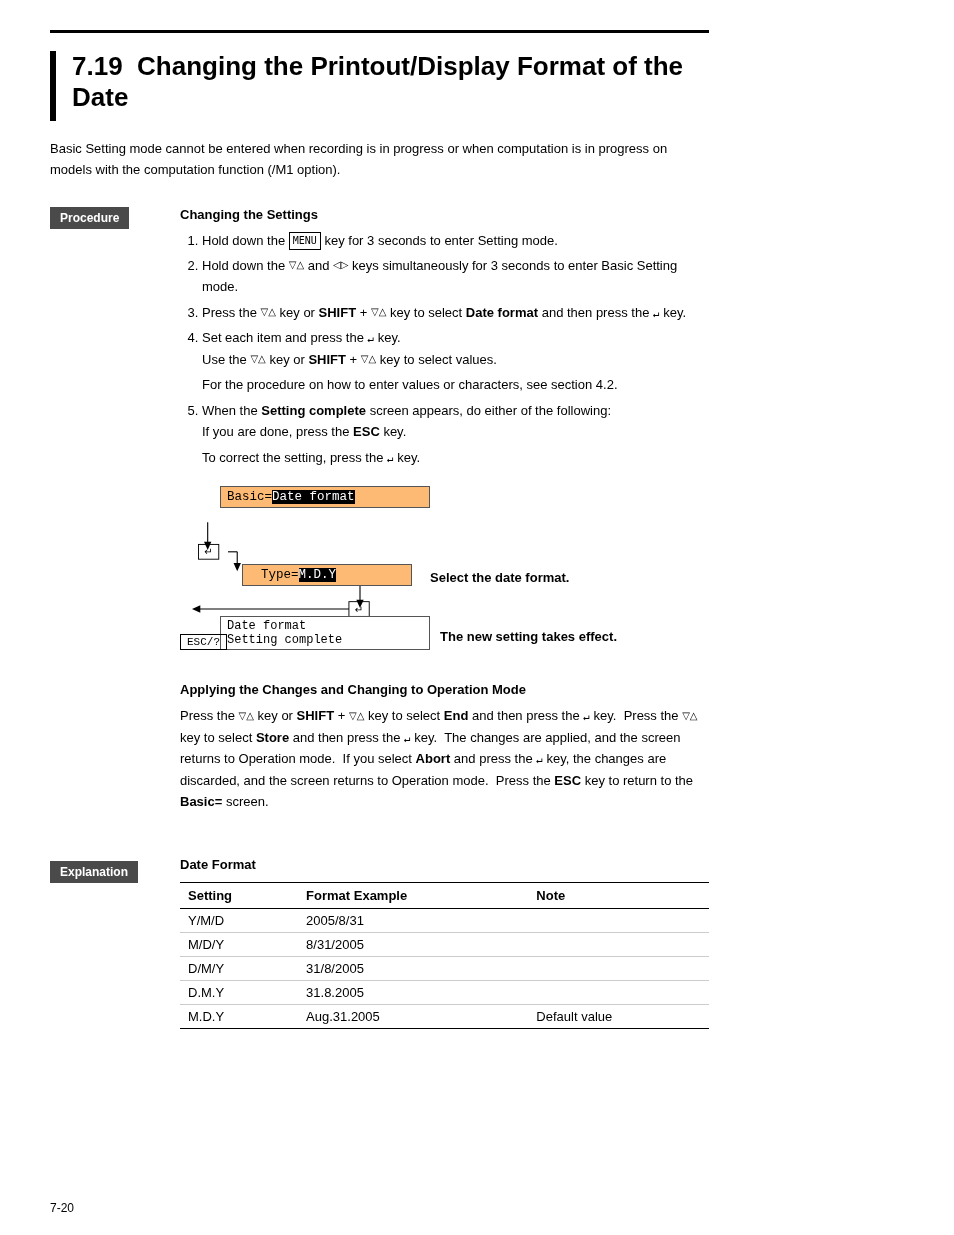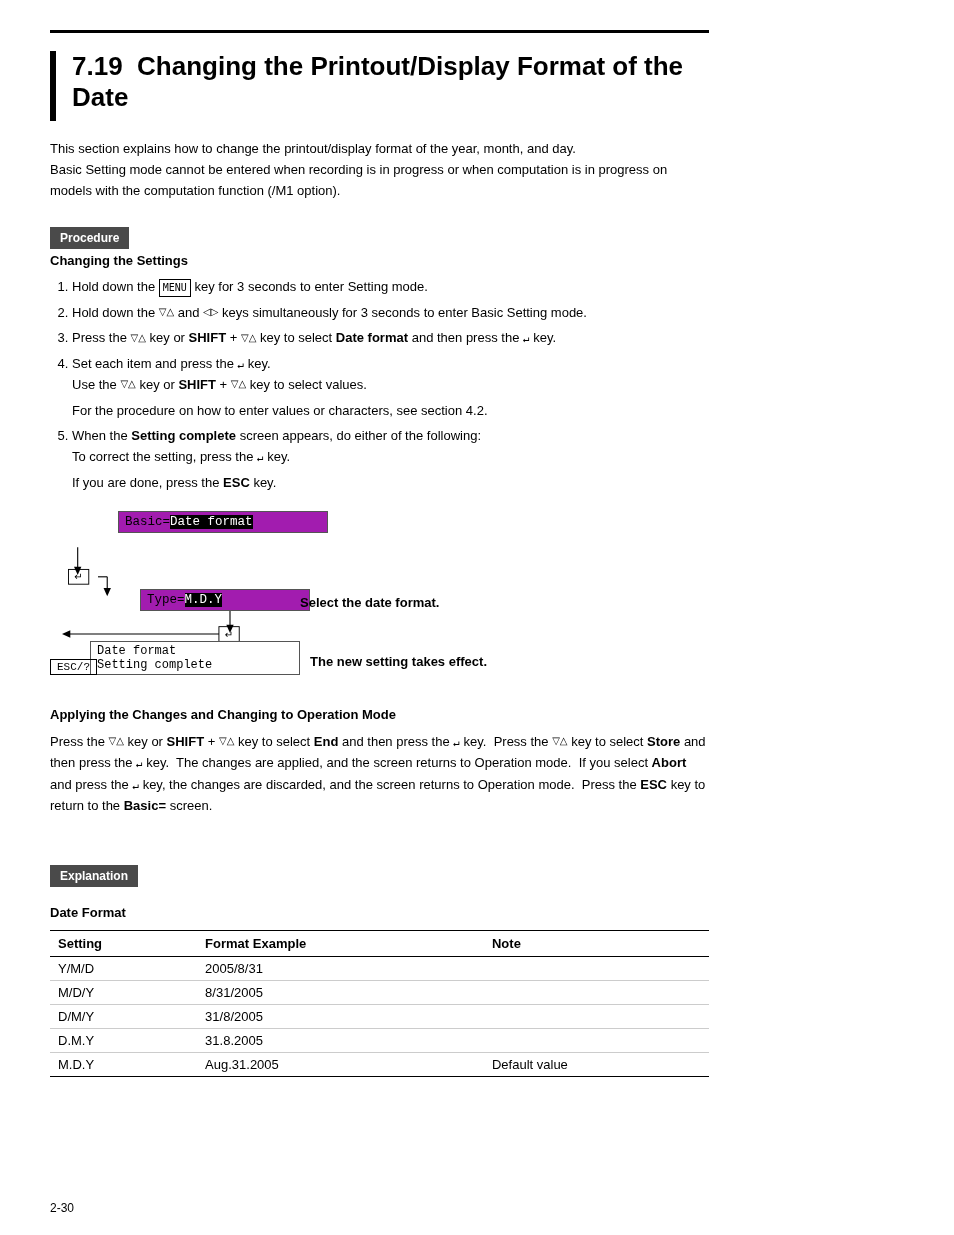--- a/index.html
+++ b/index.html
@@ -260,7 +260,6 @@
   </div>
 
   <div class="intro-text">
-    <p>This section explains how to change the printout/display format of the year, month, and day.</p>
     <p>Basic Setting mode cannot be entered when recording is in progress or when computation is in progress on models with the computation function (/M1 option).</p>
   </div>
 

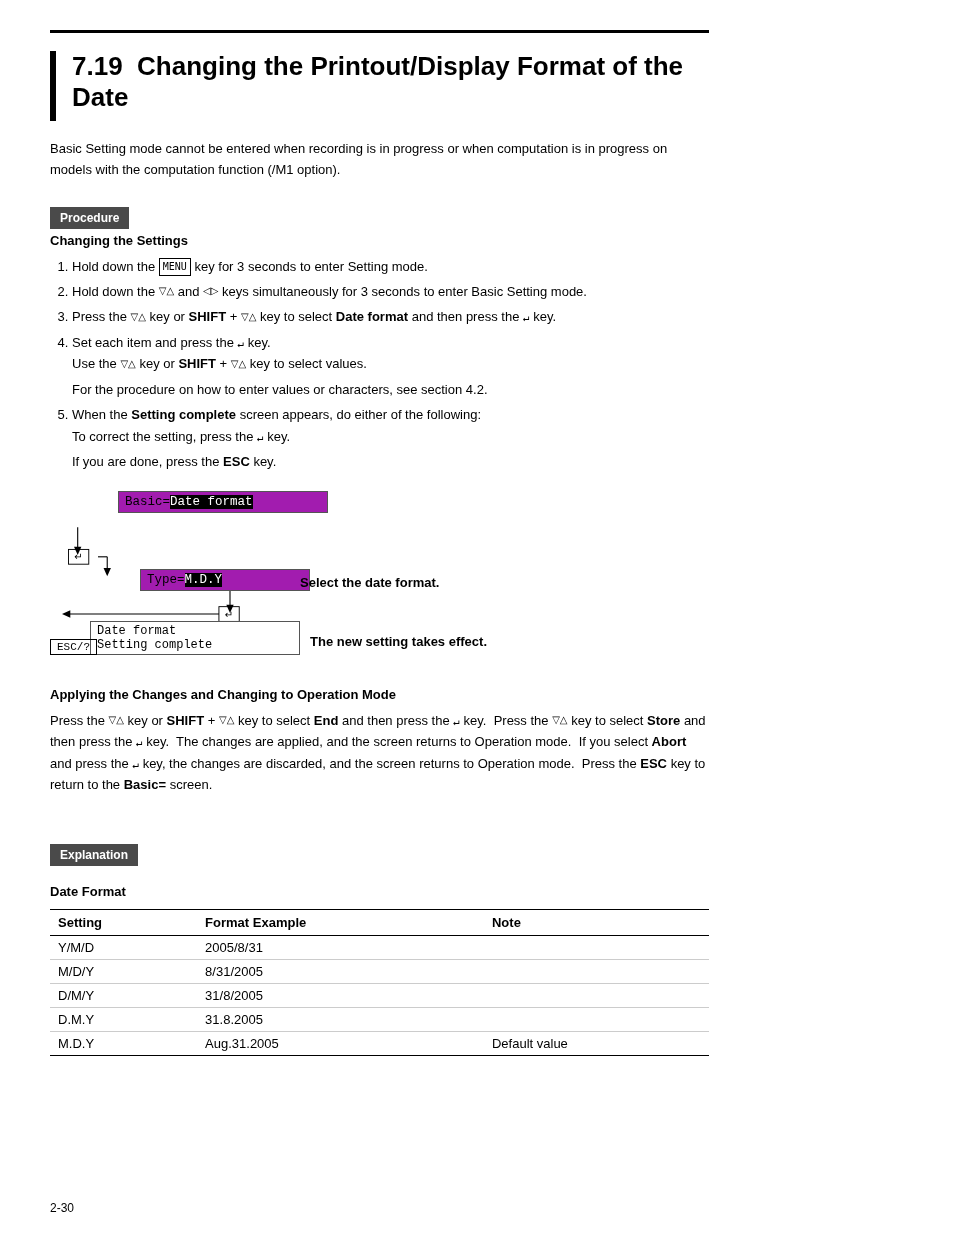--- a/index.html
+++ b/index.html
@@ -55,7 +55,6 @@
     .content-area {
       display: flex;
       gap: 0;
-      flex-direction: column;
     }
 
     .left-label-col {

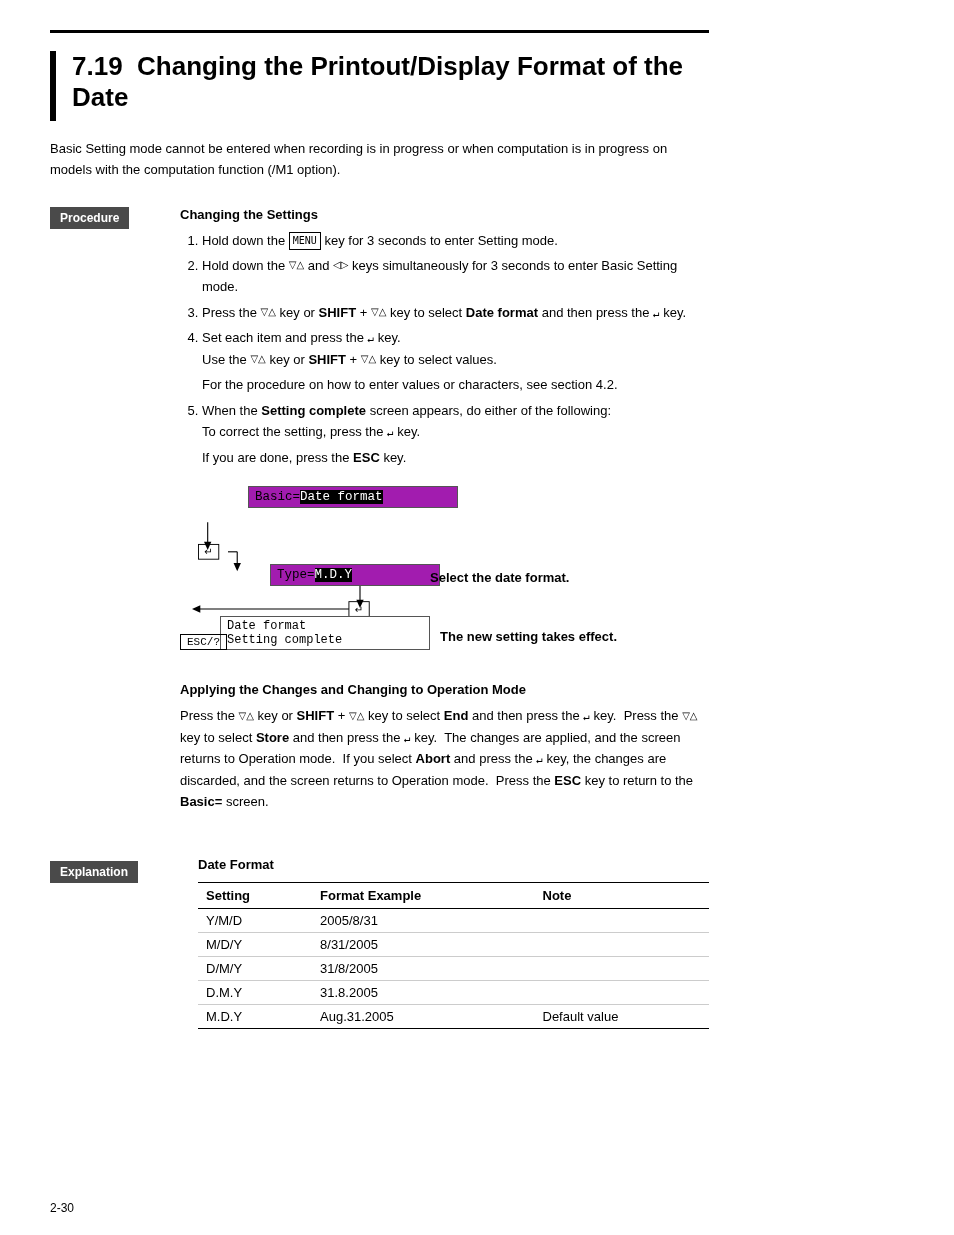--- a/index.html
+++ b/index.html
@@ -287,8 +287,8 @@
         </li>
         <li>
           When the <span class="bold">Setting complete</span> screen appears, do either of the following:<br>
+          <div class="indent-block">If you are done, press the <span class="bold">ESC</span> key.</div>
           <div class="indent-block">To correct the setting, press the <span class="enter-sym">↵</span> key.</div>
-          <div class="indent-block">If you are done, press the <span class="bold">ESC</span> key.</div>
         </li>
       </ol>
 

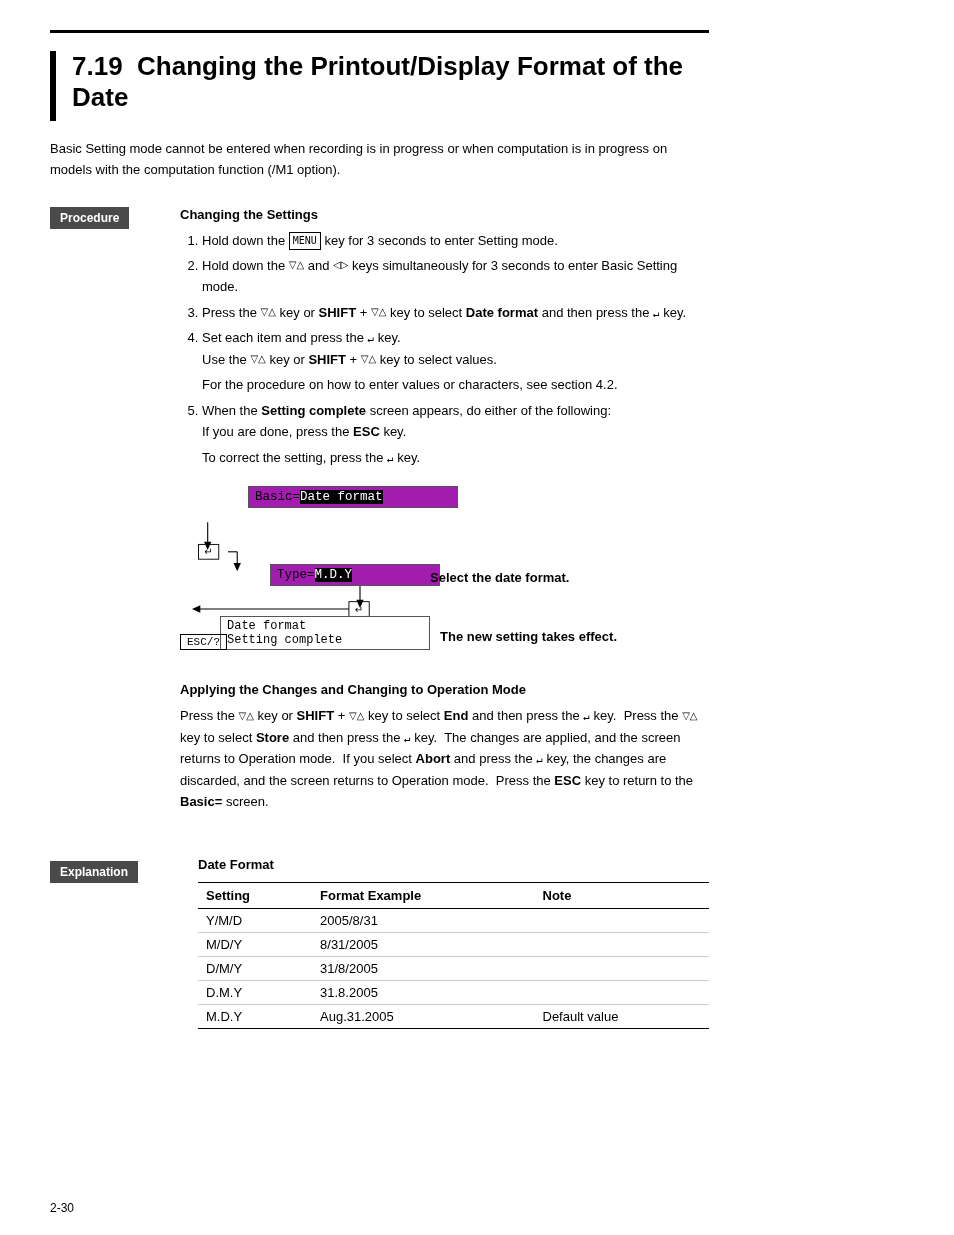--- a/index.html
+++ b/index.html
@@ -122,11 +122,10 @@
     .diagram-box {
       position: absolute;
       border: 1px solid #555;
-      background: #a21caf;
+      background: #fdba74;
       font-family: 'Courier New', monospace;
       font-size: 12.5px;
       padding: 3px 6px;
-      margin-left: 28px;
     }
 
     .diagram-box-top {

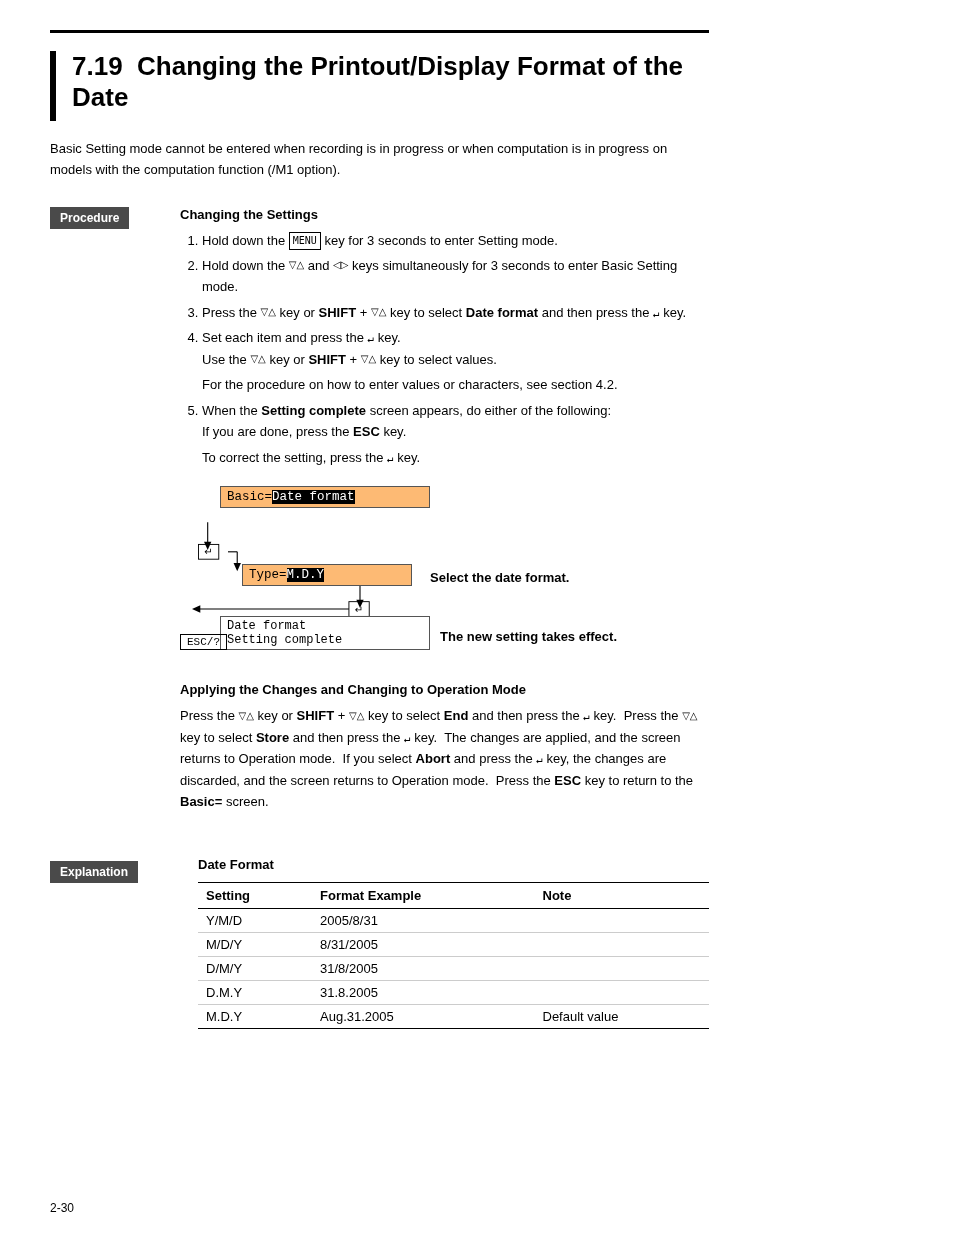--- a/index.html
+++ b/index.html
@@ -320,7 +320,7 @@
           Basic=<span class="highlight" style="background:#000;color:#fff;">Date format</span>
         </div>
 
-        <div class="diagram-box diagram-box-mid" style="top:78px; left:62px; width:170px; font-family:'Courier New',monospace; font-size:12.5px; border:1px solid #555; padding:3px 6px;">
+        <div class="diagram-box diagram-box-mid" style="top:78px; left:62px; width:170px; font-family:'Courier New',monospace; font-size:12.5px; border:1px solid #555; padding:3px 18px;">
           Type=<span class="highlight" style="background:#000;color:#fff;">M.D.Y</span>
         </div>
 

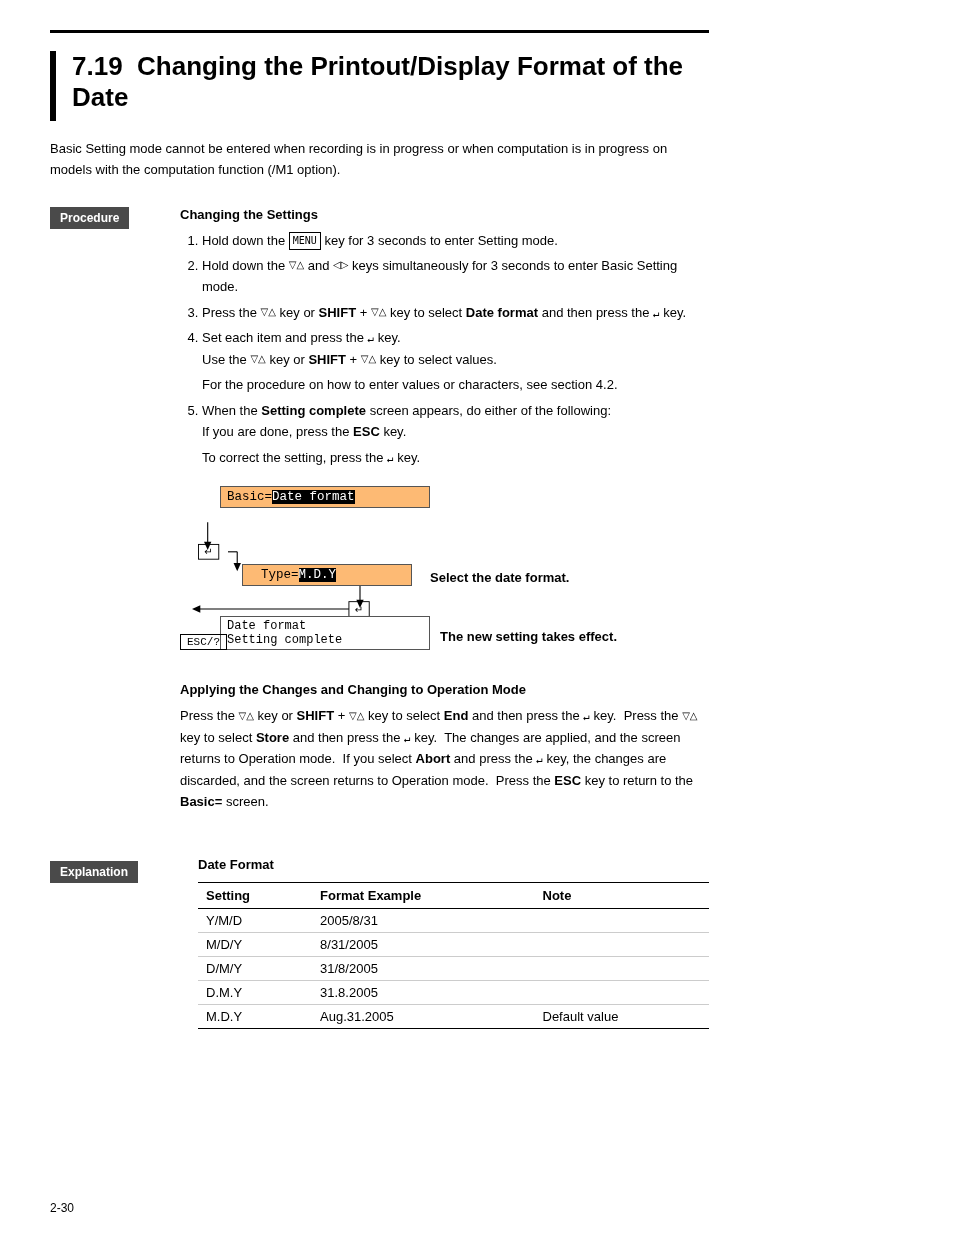--- a/index.html
+++ b/index.html
@@ -182,7 +182,6 @@
     
     .section-separator {
       margin: 24px 0;
-      gap: 18px;
     }
 
     

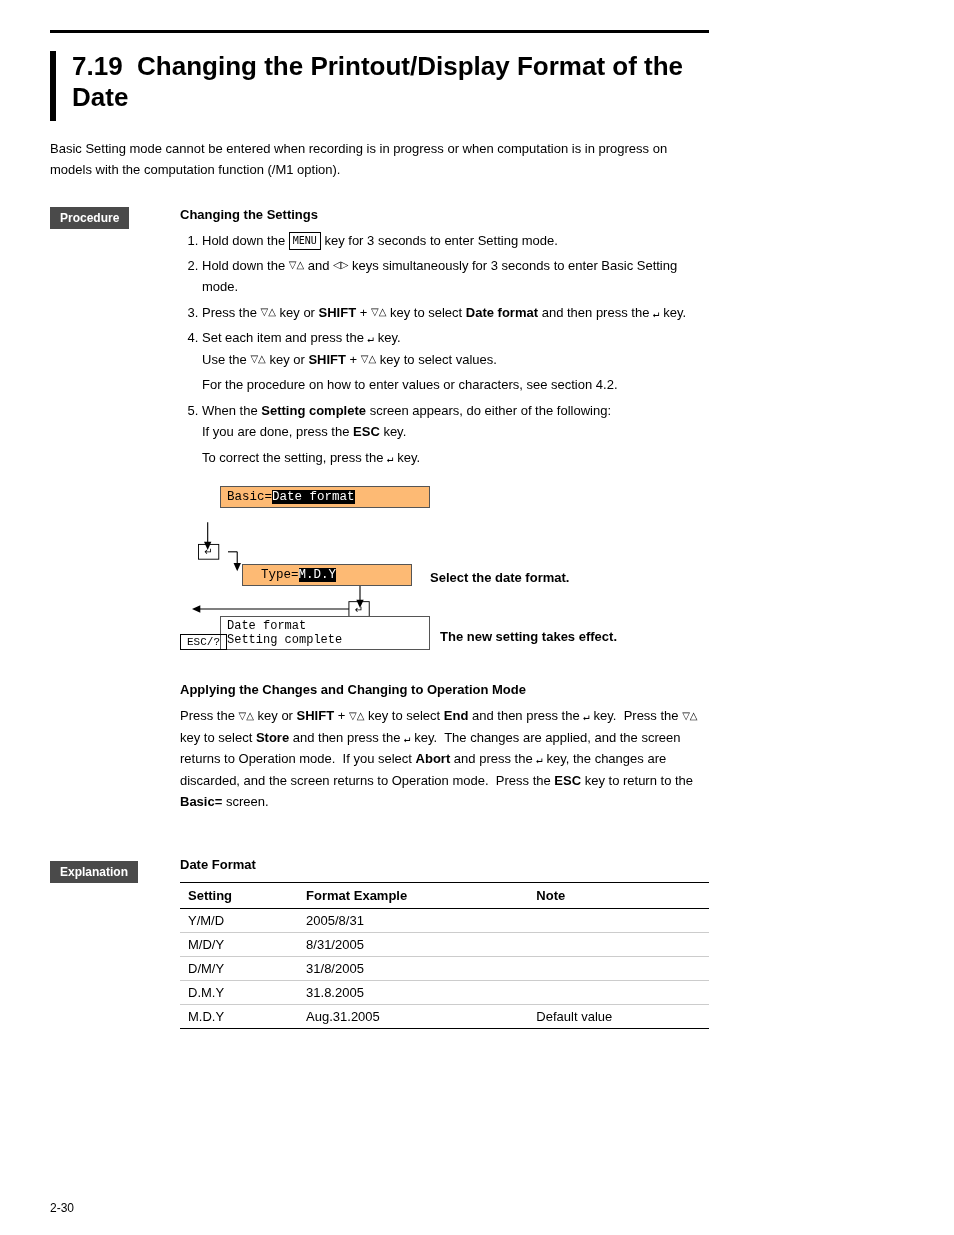--- a/index.html
+++ b/index.html
@@ -394,7 +394,7 @@
   </div>
 
   <div class="page-footer">
-    <span>2-30</span>
+    <span>7-20</span>
   </div>
 
 </div>

